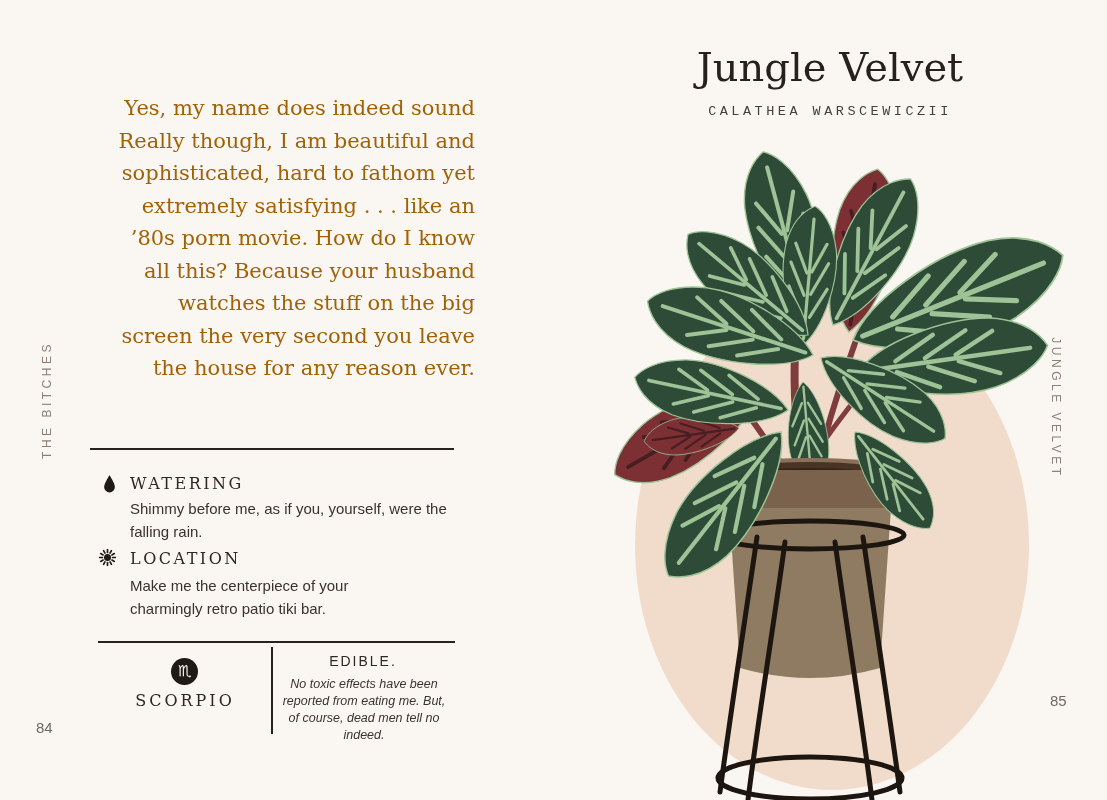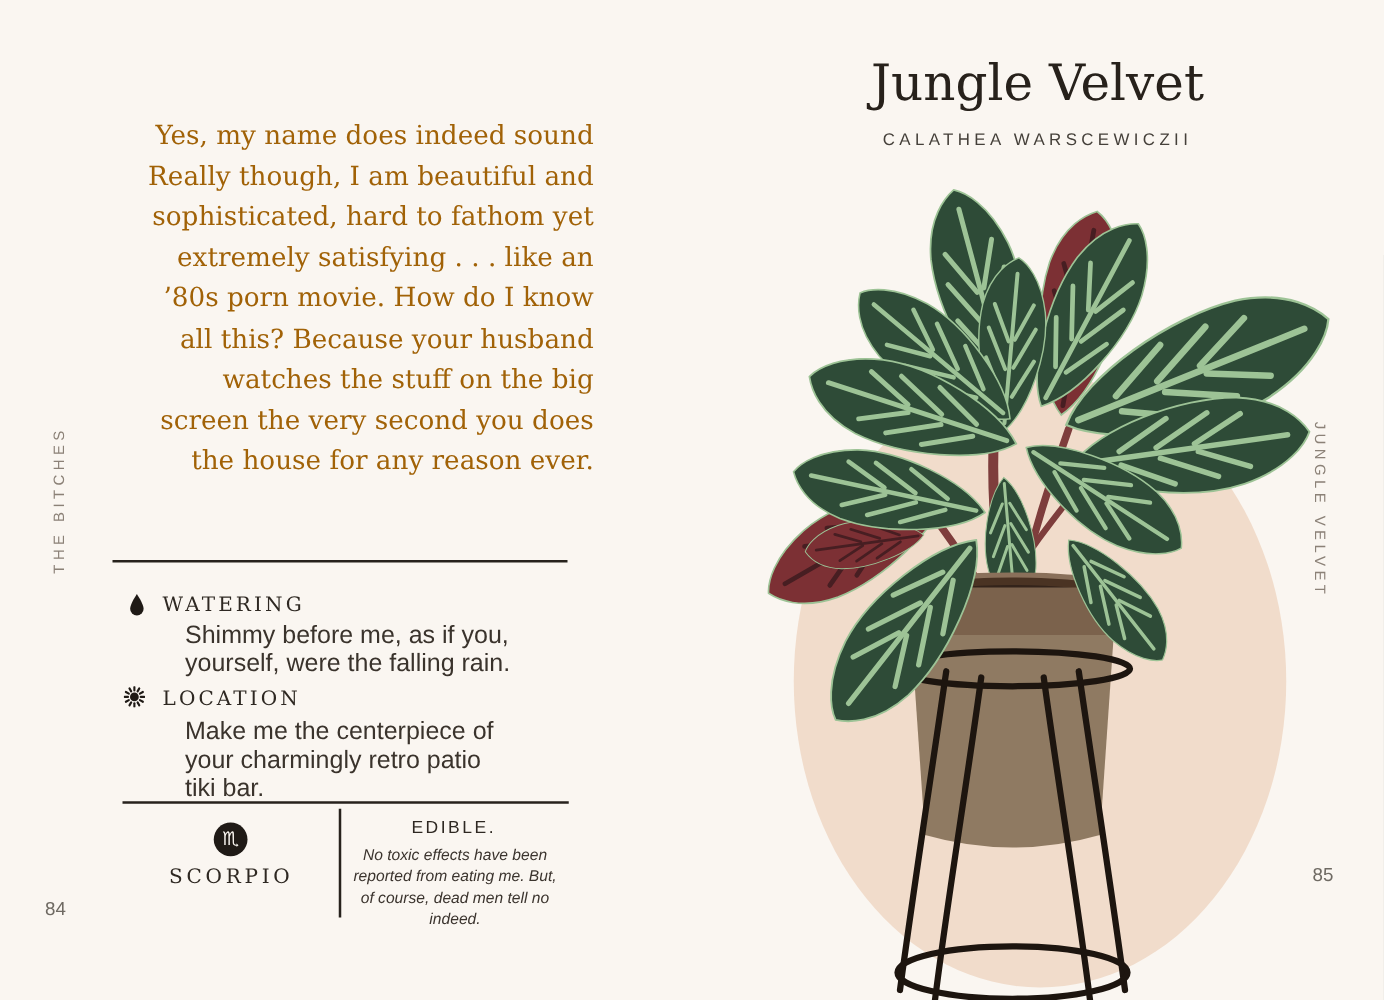--- a/index.html
+++ b/index.html
@@ -69,7 +69,7 @@
   }
   .subtitle{
     position:absolute;left:553px;top:104px;width:554px;text-align:center;
-    font-size:13.5px;letter-spacing:3.5px;color:#45403a;
+    font-size:13.5px;letter-spacing:3.5px;color:#45403a;font-family:Liberation Mono, monospace;
   }
   .plant-art{position:absolute;left:553px;top:0px;width:554px;height:800px;}
   

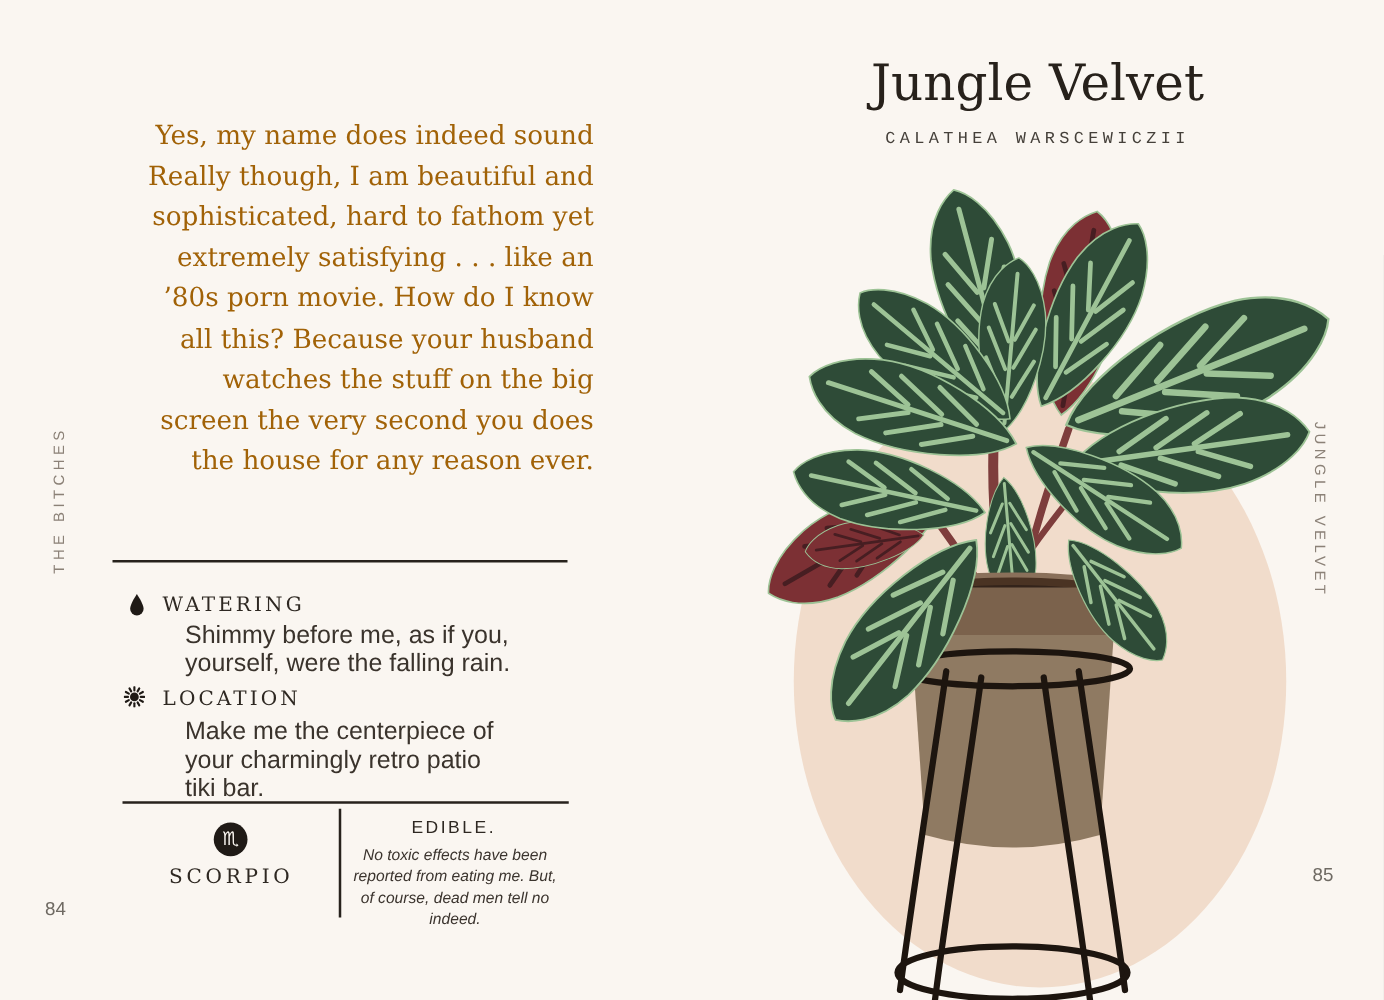--- a/index.html
+++ b/index.html
@@ -93,7 +93,7 @@
     <div class="line">’80s porn movie. How do I know</div>
     <div class="line">all this? Because your husband</div>
     <div class="line">watches the stuff on the big</div>
-    <div class="line">screen the very second you does</div>
+    <div class="line">screen the very second you leave</div>
     <div class="line">the house for any reason ever.</div>
   </div>
 

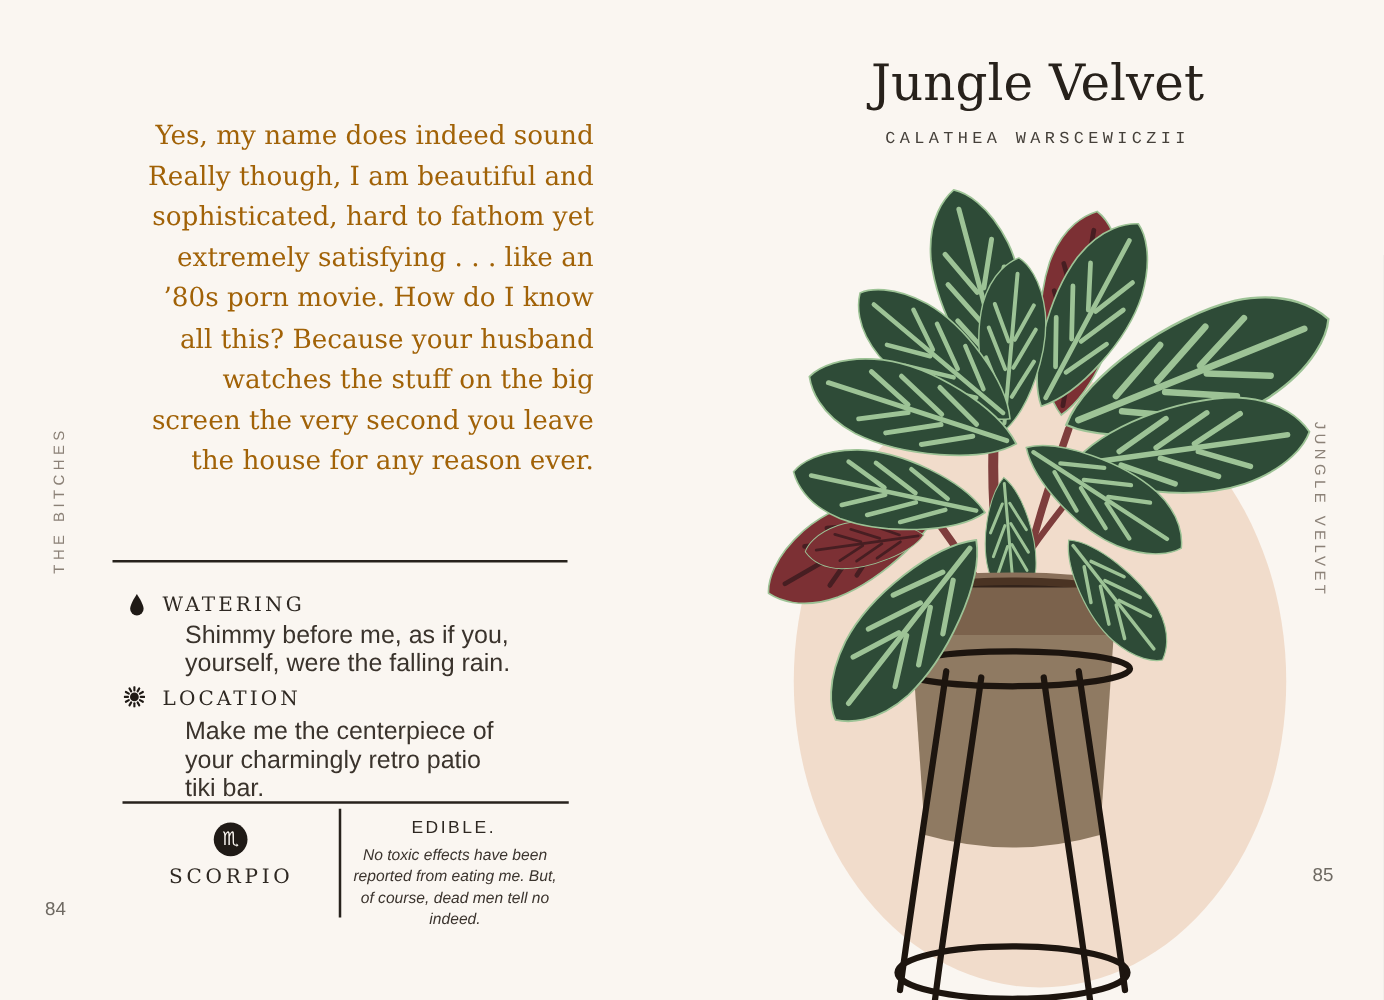--- a/index.html
+++ b/index.html
@@ -31,7 +31,7 @@
     font-size:16px;letter-spacing:2.5px;color:var(--ink);
   }
   .care-text{
-    position:absolute;font-size:20px;line-height:23px;color:var(--body_text);margin-left:18px;
+    position:absolute;font-size:15px;line-height:23px;color:var(--body_text);
   }
   .drop-icon{position:absolute;left:103px;top:475px;width:13px;height:19px;}
   .sun-icon{position:absolute;left:99px;top:549px;width:17px;height:17px;}

